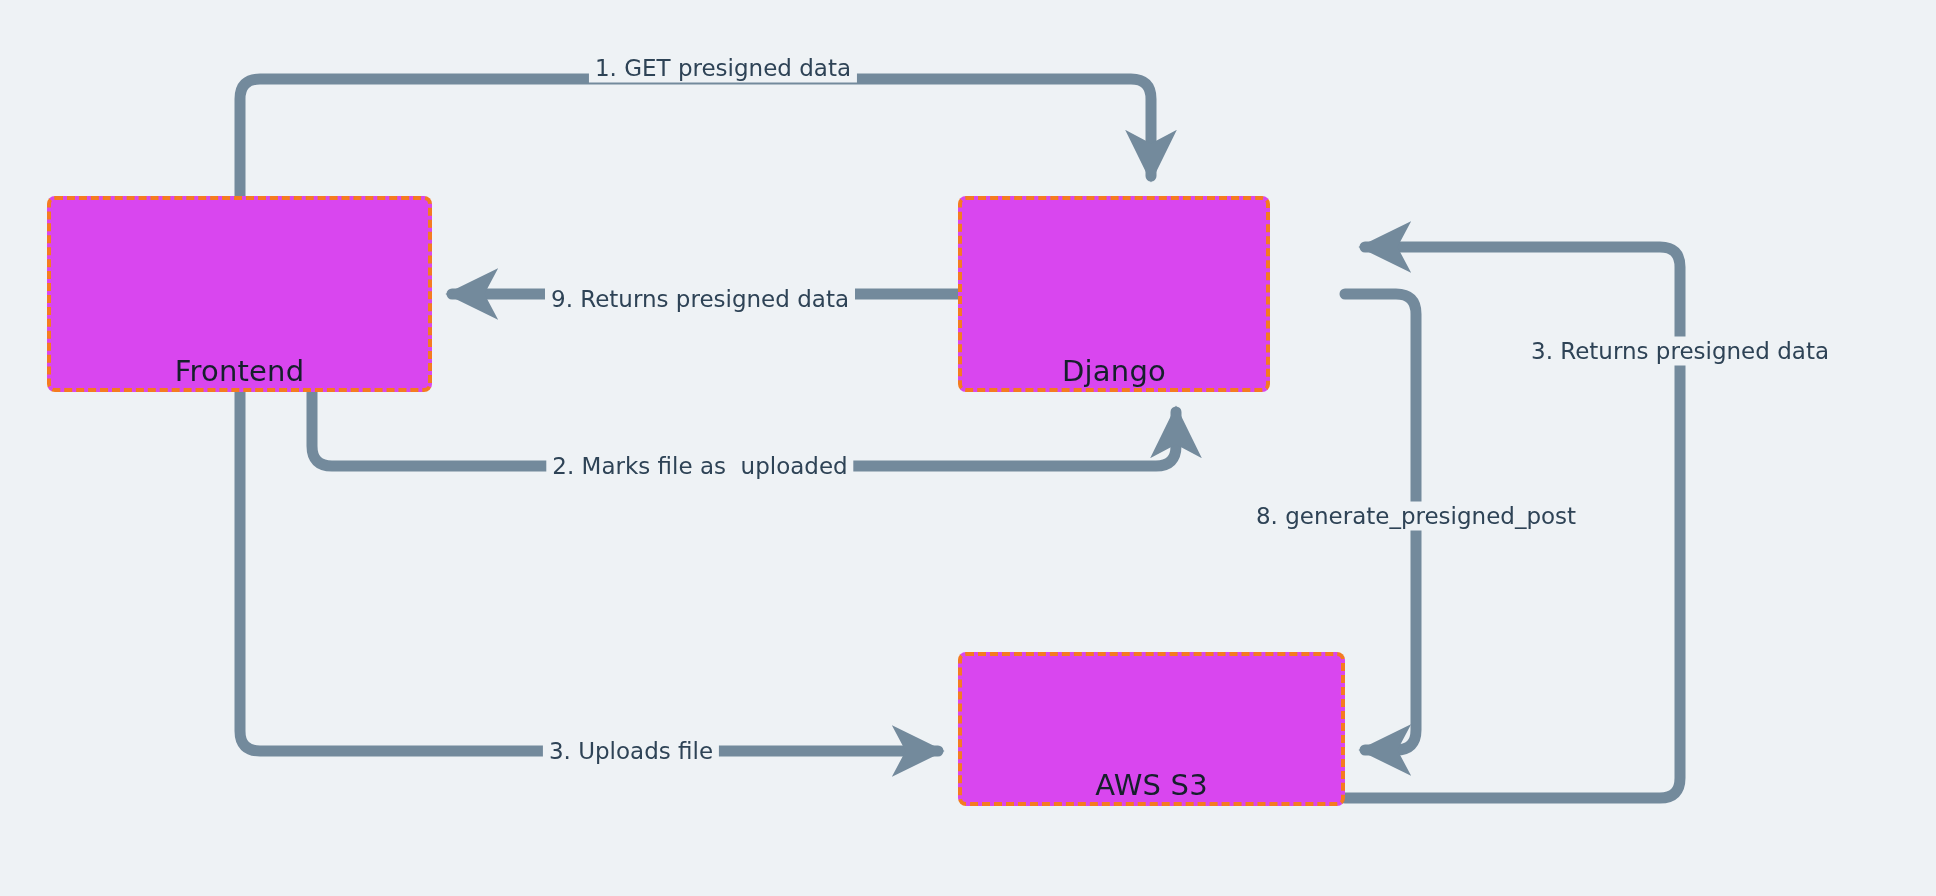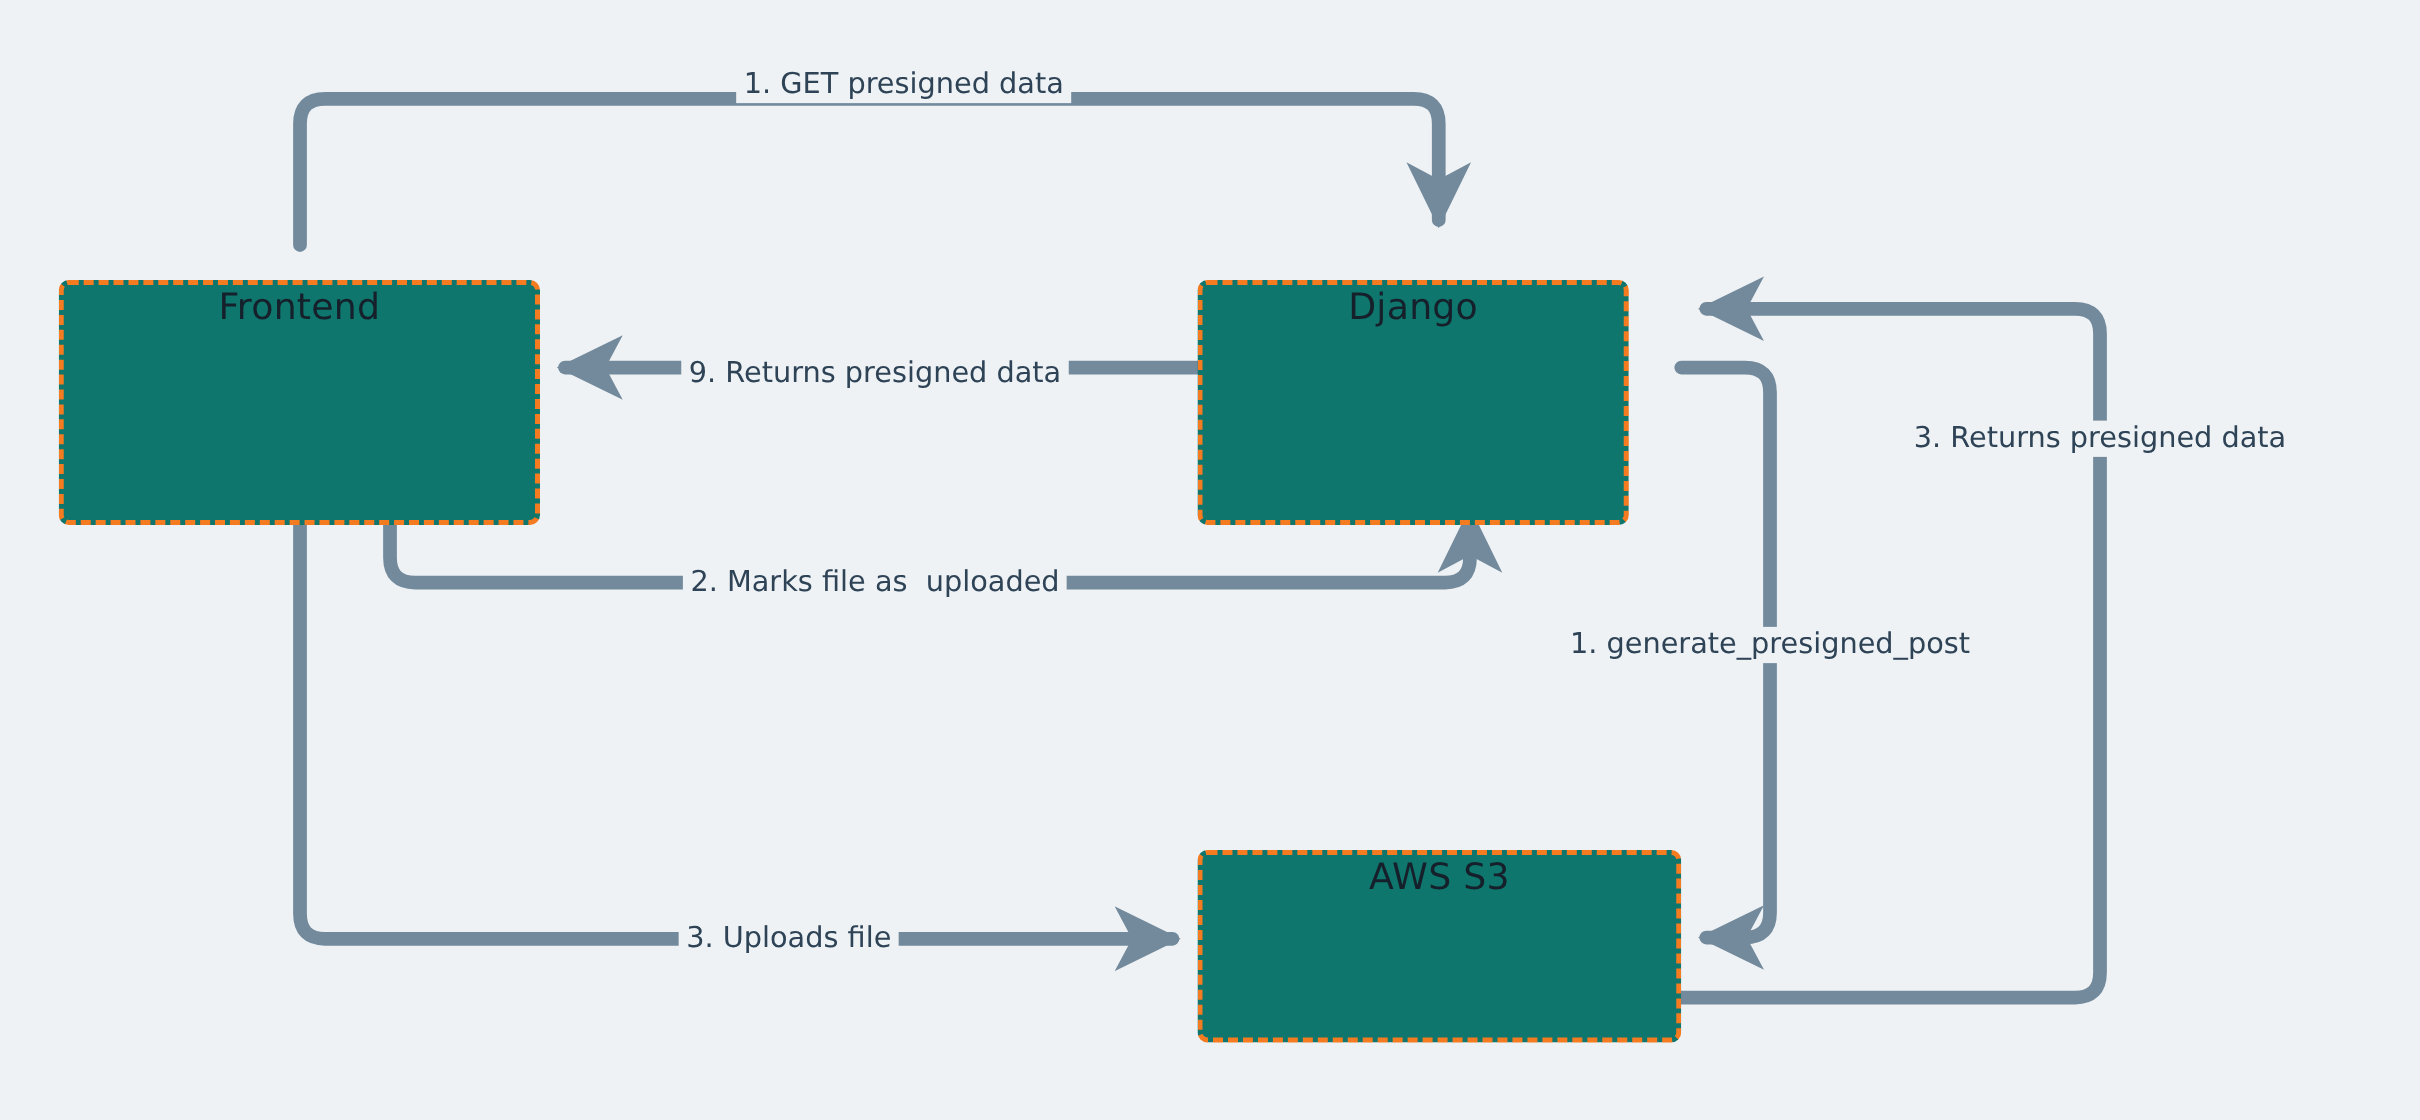--- a/index.html
+++ b/index.html
@@ -27,13 +27,12 @@
   .node-box {
     position: absolute;
     box-sizing: border-box;
-    background: #0f766e;
+    background: #d946ef;
     border: 4px dashed #f47b20;
     border-radius: 8px;
     display: flex;
-    align-items: flex-start;
+    align-items: flex-end;
     justify-content: center;
-    margin-top: 28px;
   }
   .node-label {
     font-family: "DejaVu Sans", "Liberation Sans", sans-serif;

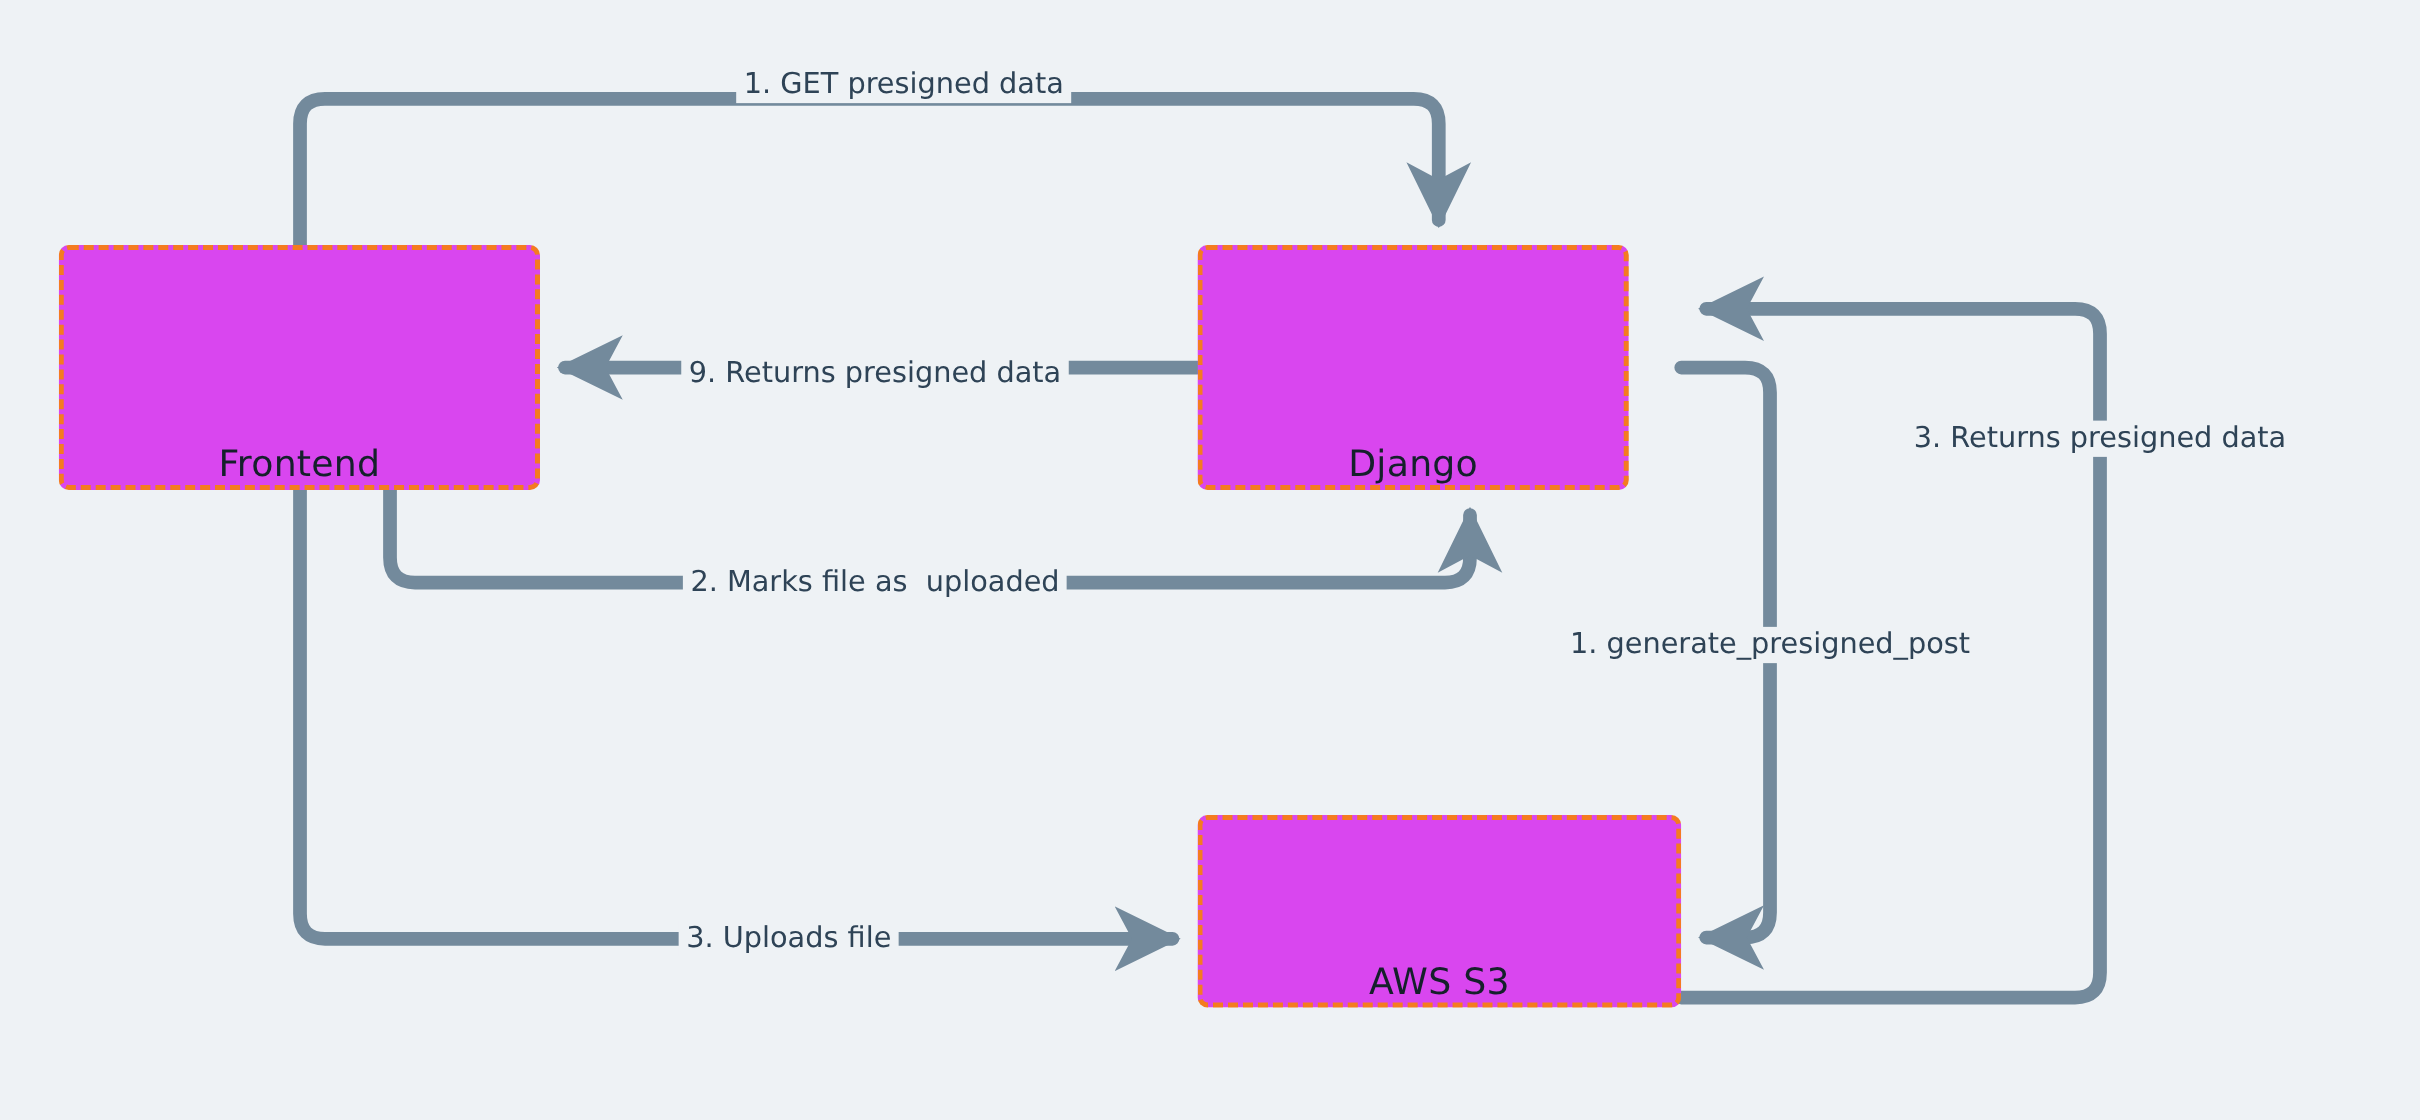--- a/index.html
+++ b/index.html
@@ -84,7 +84,7 @@
     <span class="node-label">Frontend</span>
   </div>
 
-  <div class="node-box" style="left:958px; top:196px; width:345px; height:196px;">
+  <div class="node-box" style="left:958px; top:196px; width:312px; height:196px;">
     <span class="node-label">Django</span>
   </div>
 

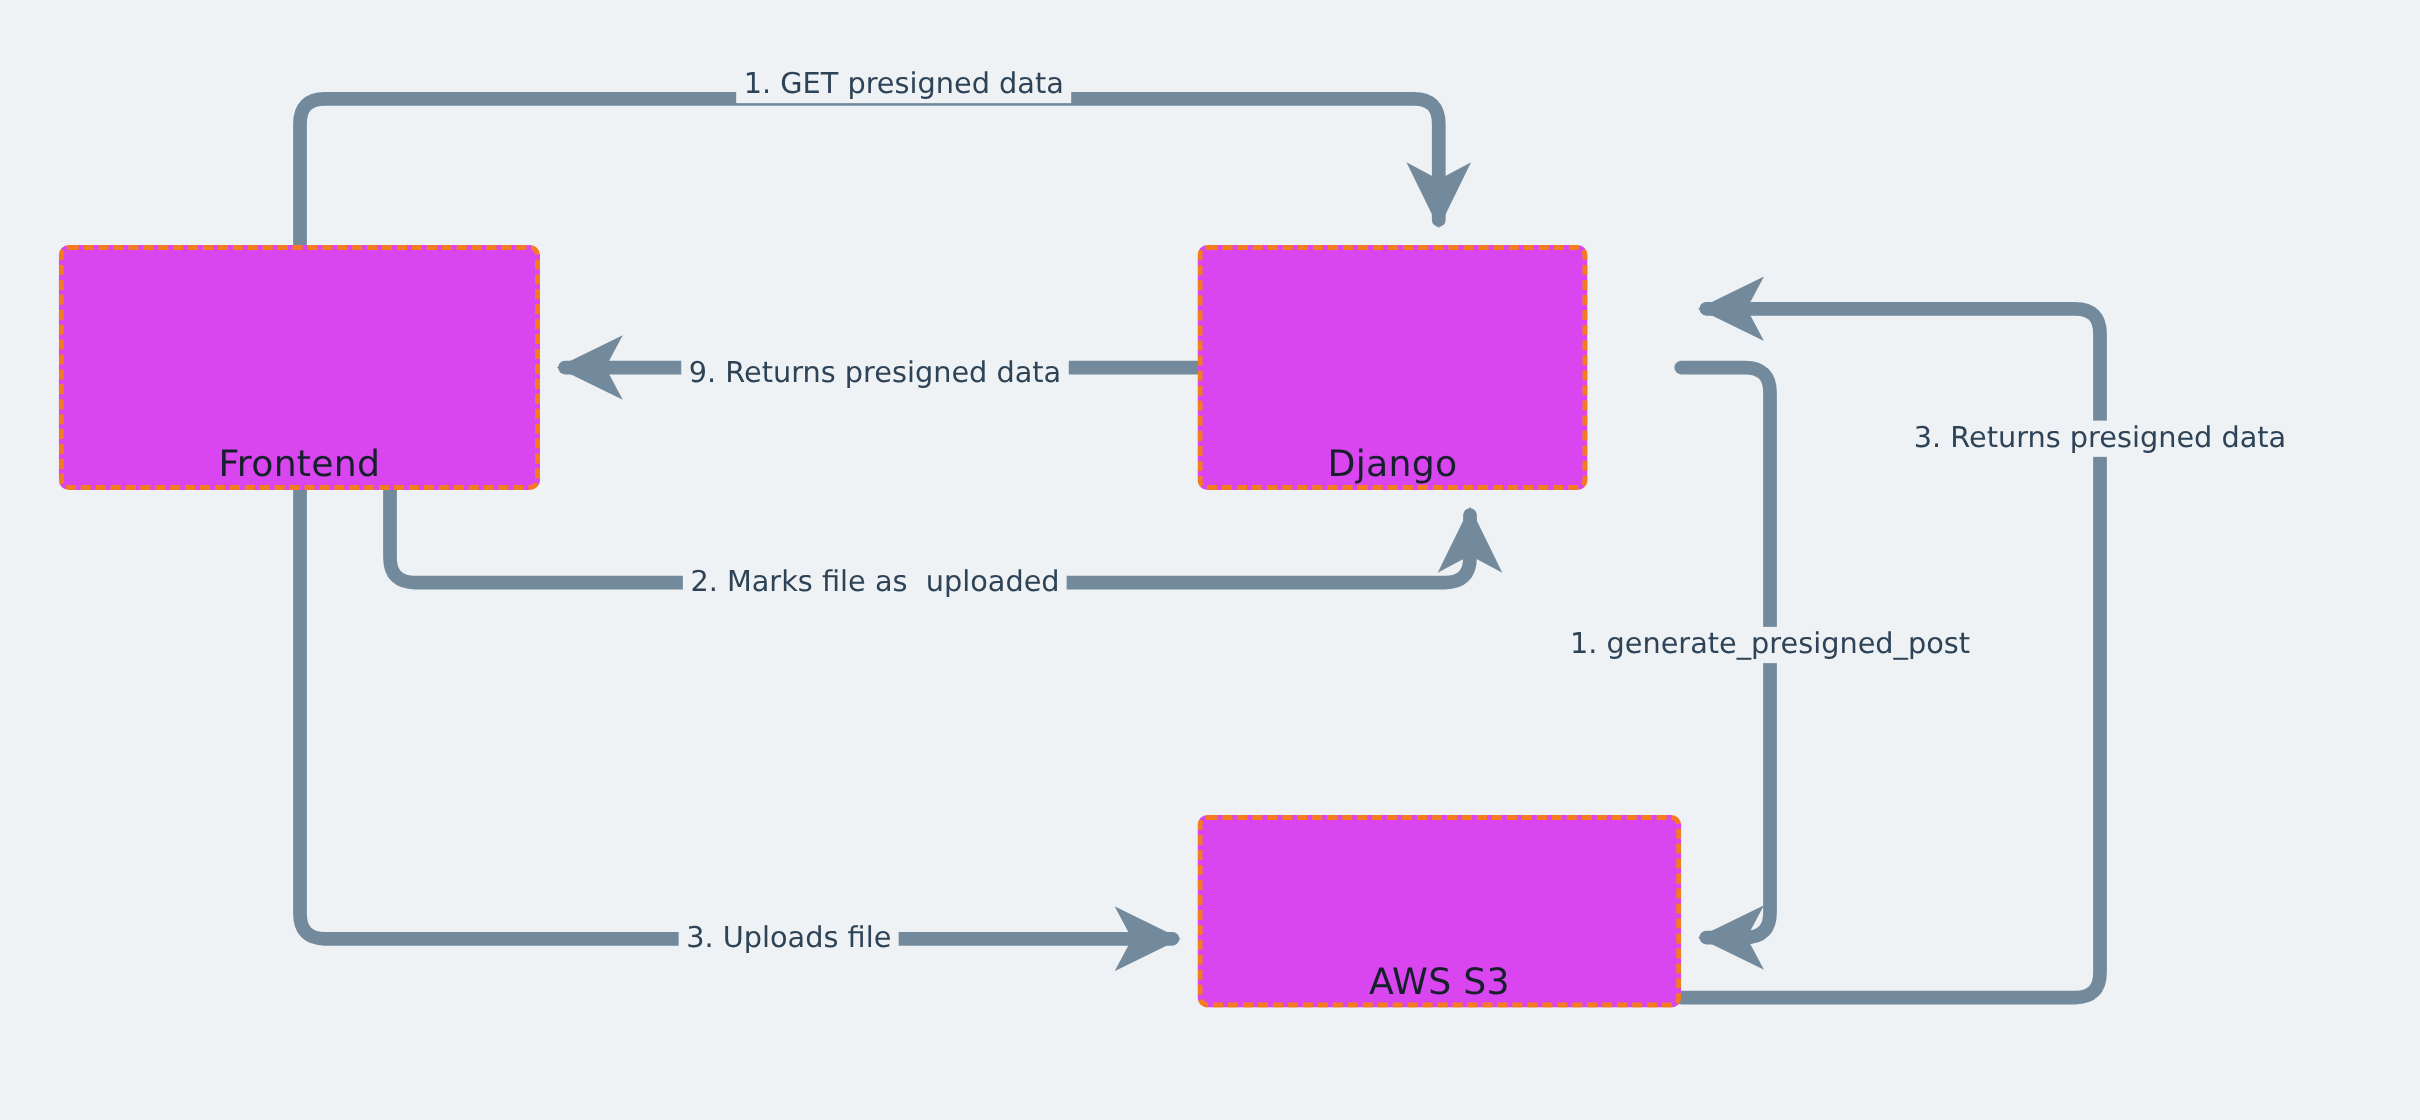--- a/index.html
+++ b/index.html
@@ -94,7 +94,7 @@
 
   <div class="edge-label centered" style="left:723px; top:68px;">1. GET presigned data</div>
 
-  <div class="edge-label centered" style="left:1416px; top:516px;">1. generate_presigned_post</div>
+  <div class="edge-label centered" style="left:1416px; top:516px;">8. generate_presigned_post</div>
 
   <div class="edge-label centered" style="left:1680px; top:351px;">3. Returns presigned data</div>
 

